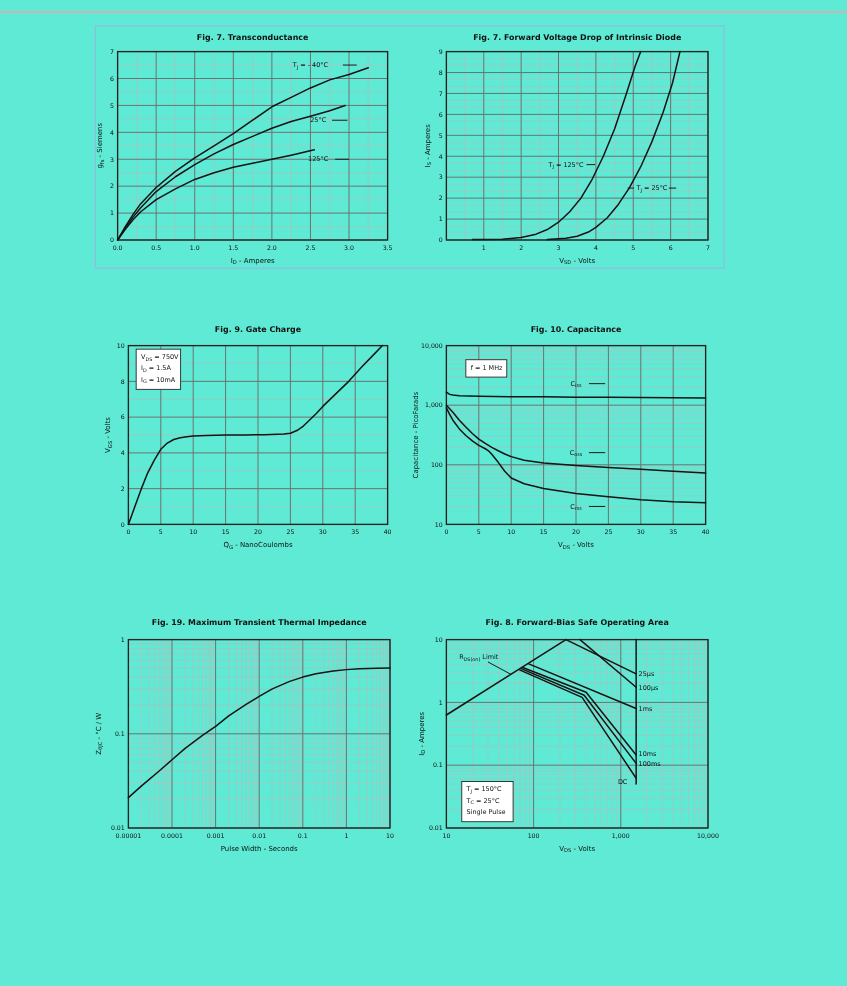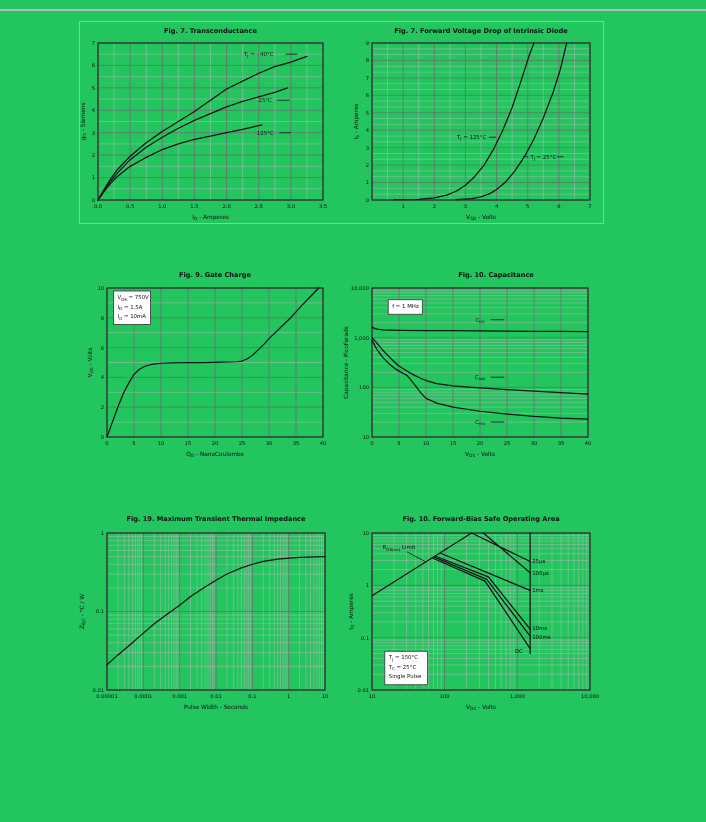--- a/index.html
+++ b/index.html
@@ -3,7 +3,7 @@
 <meta charset="utf-8">
 <style>
   html,body{margin:0;padding:0;background:#ffffff;}
-  .page{position:relative;width:706px;height:822px;background:#22c55e;overflow:hidden;
+  .page{position:relative;width:706px;height:822px;background:#5eead4;overflow:hidden;
         font-family:"DejaVu Sans","Liberation Sans",sans-serif;}
   .top-rule{position:absolute;left:0;top:9px;width:706px;height:1.5px;background:#b9bcbe;}
   .blue-box{position:absolute;left:79px;top:21px;width:525px;height:203px;

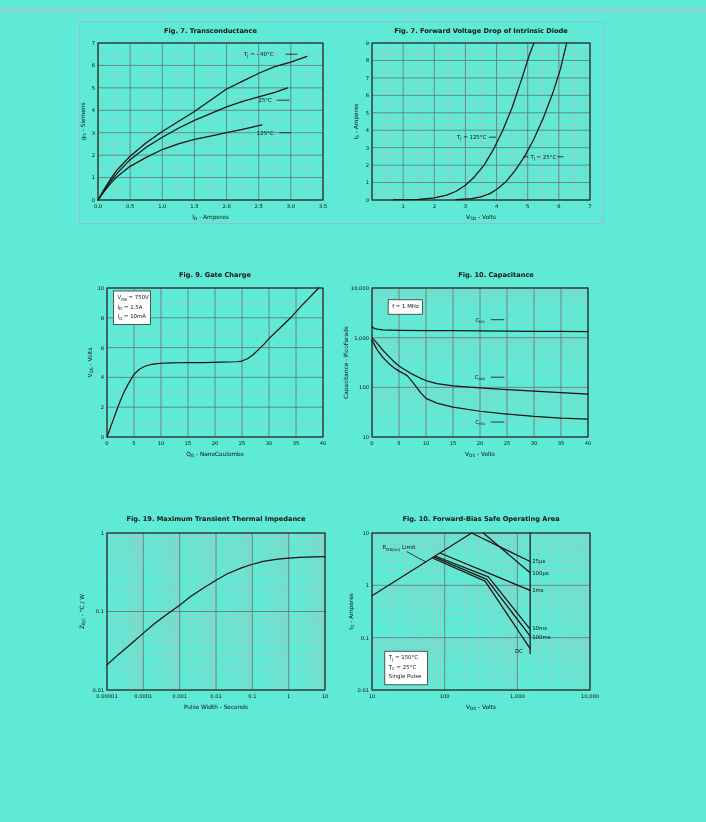--- a/index.html
+++ b/index.html
@@ -31,7 +31,7 @@
   <div class="chart-title" style="left:98px;top:27px;width:225px;">Fig. 7. Transconductance</div>
   <div class="chart-title" style="left:372px;top:27px;width:218px;">Fig. 7. Forward Voltage Drop of Intrinsic Diode</div>
   <div class="chart-title" style="left:107px;top:271px;width:216px;">Fig. 9. Gate Charge</div>
-  <div class="chart-title" style="left:388px;top:271px;width:216px;">Fig. 10. Capacitance</div>
+  <div class="chart-title" style="left:372px;top:271px;width:216px;">Fig. 10. Capacitance</div>
   <div class="chart-title" style="left:107px;top:515px;width:218px;">Fig. 19. Maximum Transient Thermal Impedance</div>
   <div class="chart-title" style="left:372px;top:515px;width:218px;">Fig. 10. Forward-Bias Safe Operating Area</div>
 <svg width="258" height="198" viewBox="0 0 258 198" class="chart" style="left: 80px; top: 24px;">

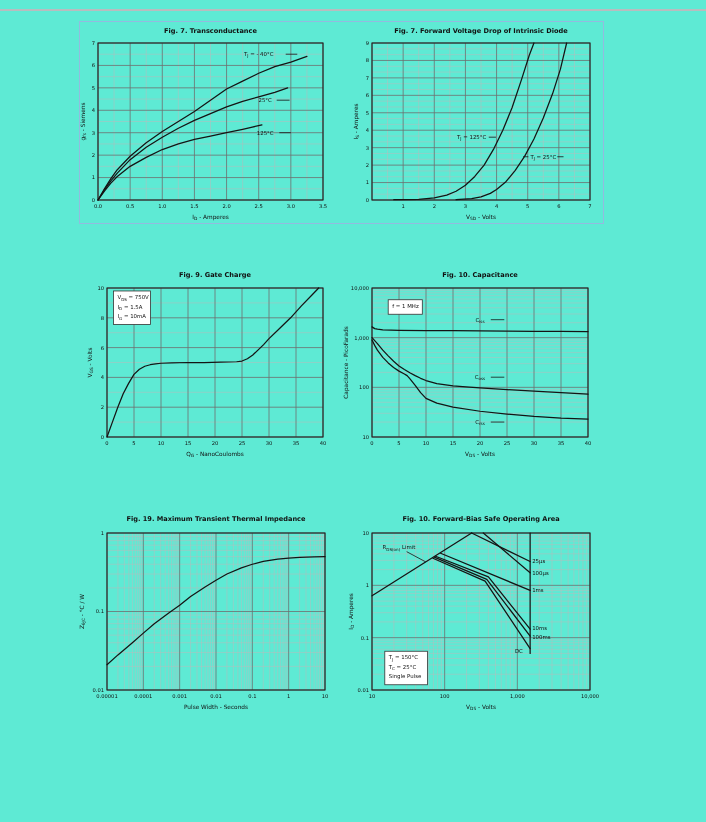--- a/index.html
+++ b/index.html
@@ -33,7 +33,7 @@
   <div class="chart-title" style="left:107px;top:271px;width:216px;">Fig. 9. Gate Charge</div>
   <div class="chart-title" style="left:372px;top:271px;width:216px;">Fig. 10. Capacitance</div>
   <div class="chart-title" style="left:107px;top:515px;width:218px;">Fig. 19. Maximum Transient Thermal Impedance</div>
-  <div class="chart-title" style="left:372px;top:515px;width:218px;">Fig. 10. Forward-Bias Safe Operating Area</div>
+  <div class="chart-title" style="left:372px;top:515px;width:218px;">Fig. 8. Forward-Bias Safe Operating Area</div>
 <svg width="258" height="198" viewBox="0 0 258 198" class="chart" style="left: 80px; top: 24px;">
       <line x1="34.07142857142857" x2="34.07142857142857" y1="19" y2="176" class="gmin"></line>
       <line x1="66.21428571428571" x2="66.21428571428571" y1="19" y2="176" class="gmin"></line>

